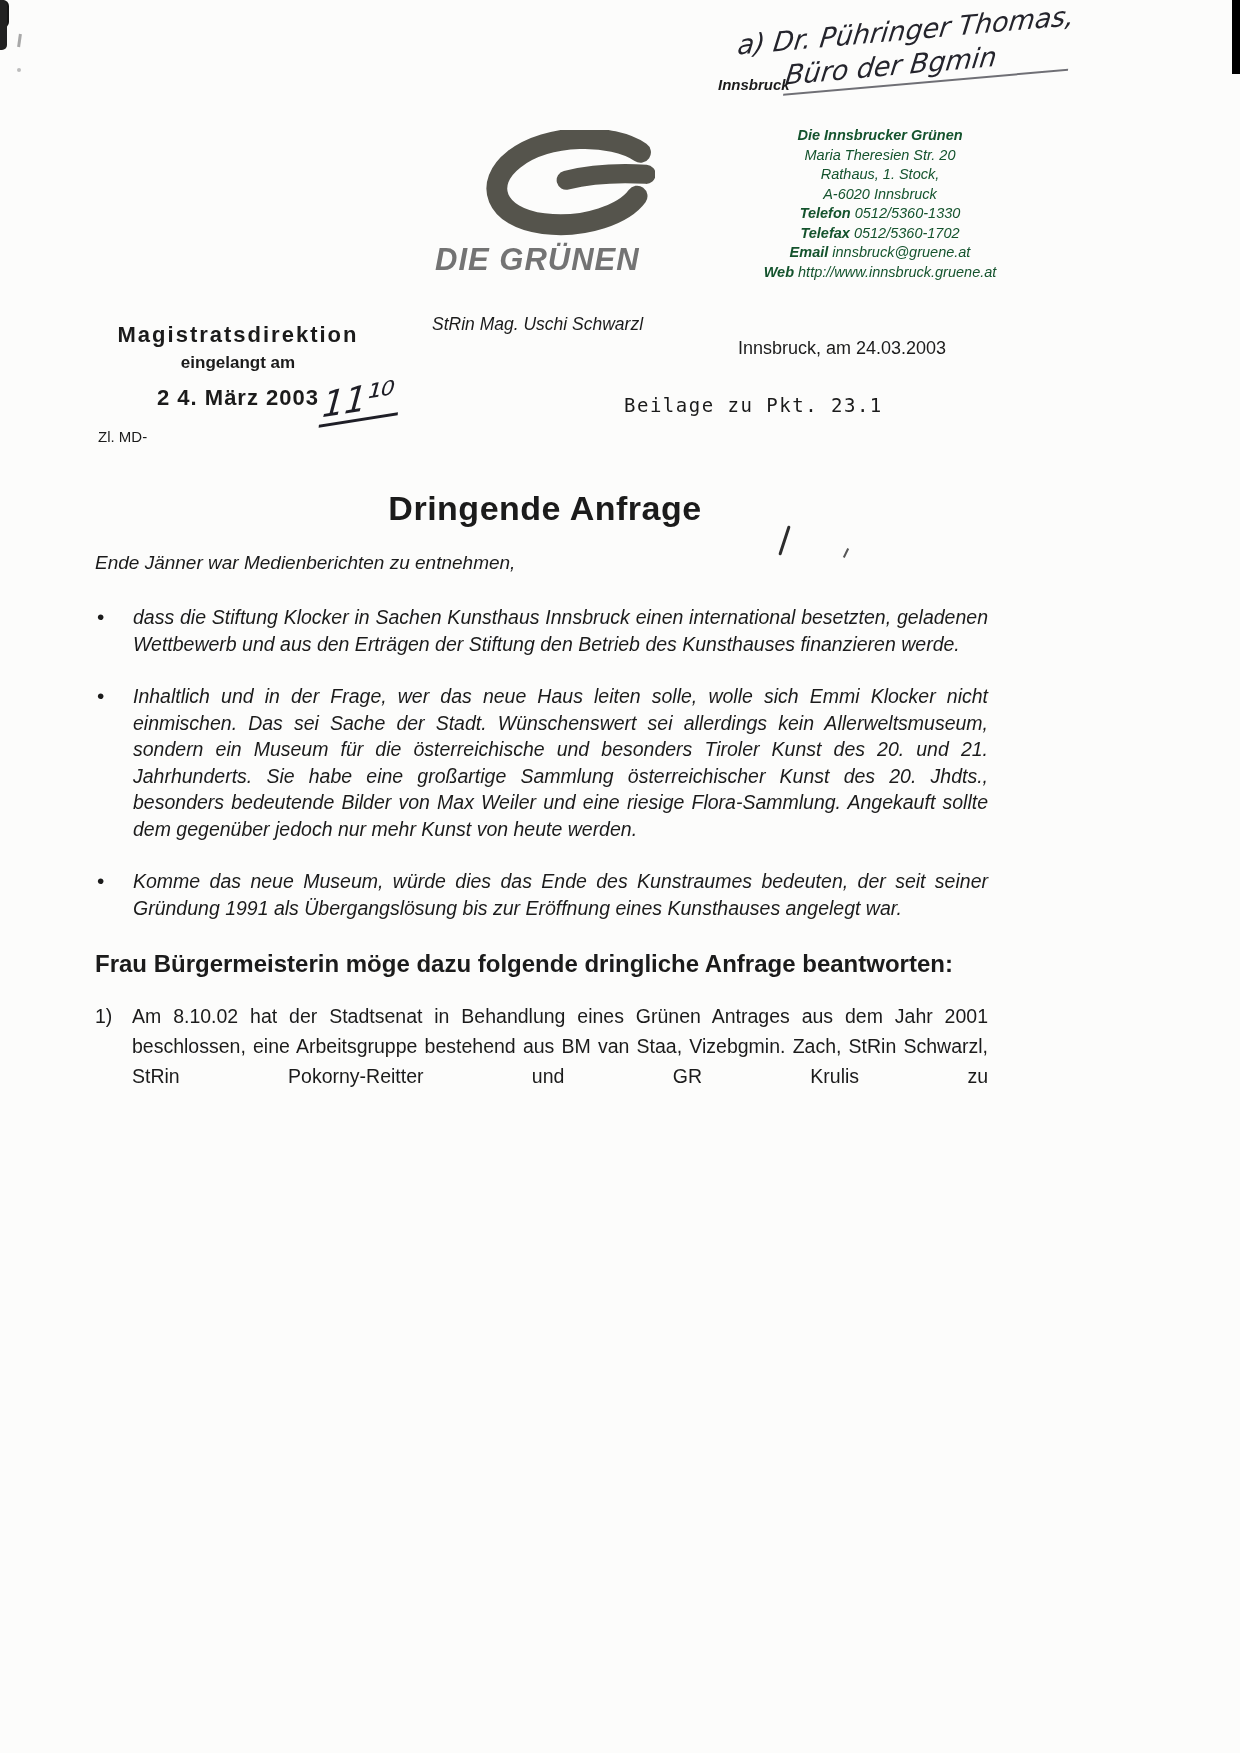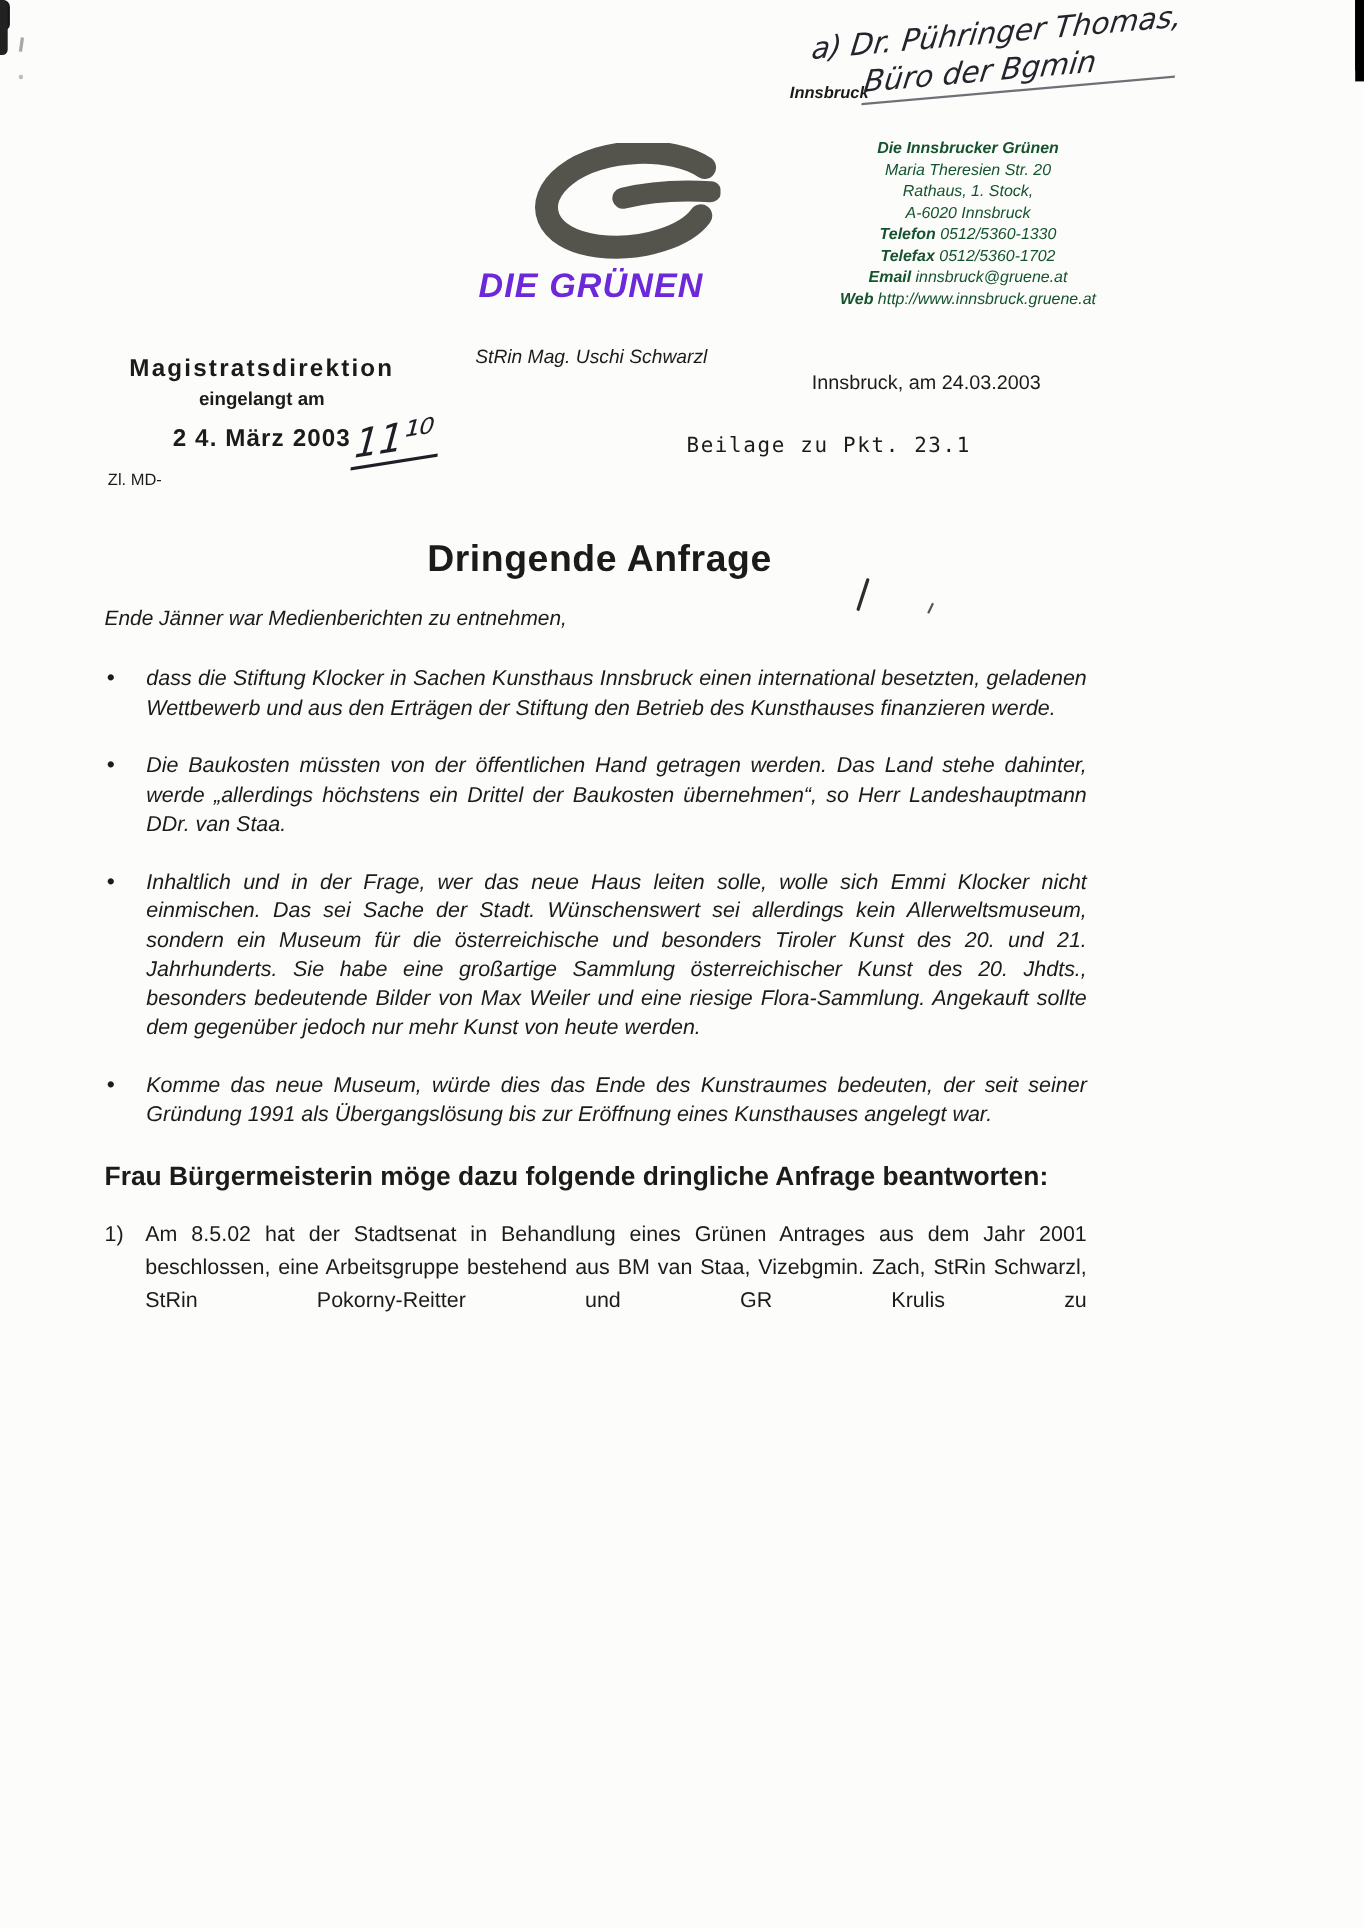--- a/index.html
+++ b/index.html
@@ -47,7 +47,7 @@
   .wordmark {
     position:absolute; left:435px; top:242px;
     font-size:31px; font-weight:bold; font-style:italic;
-    letter-spacing:1px; color:#6d28d9; white-space:nowrap;
+    letter-spacing:1px; color:#737373; white-space:nowrap;
   }
   
   .letterhead {

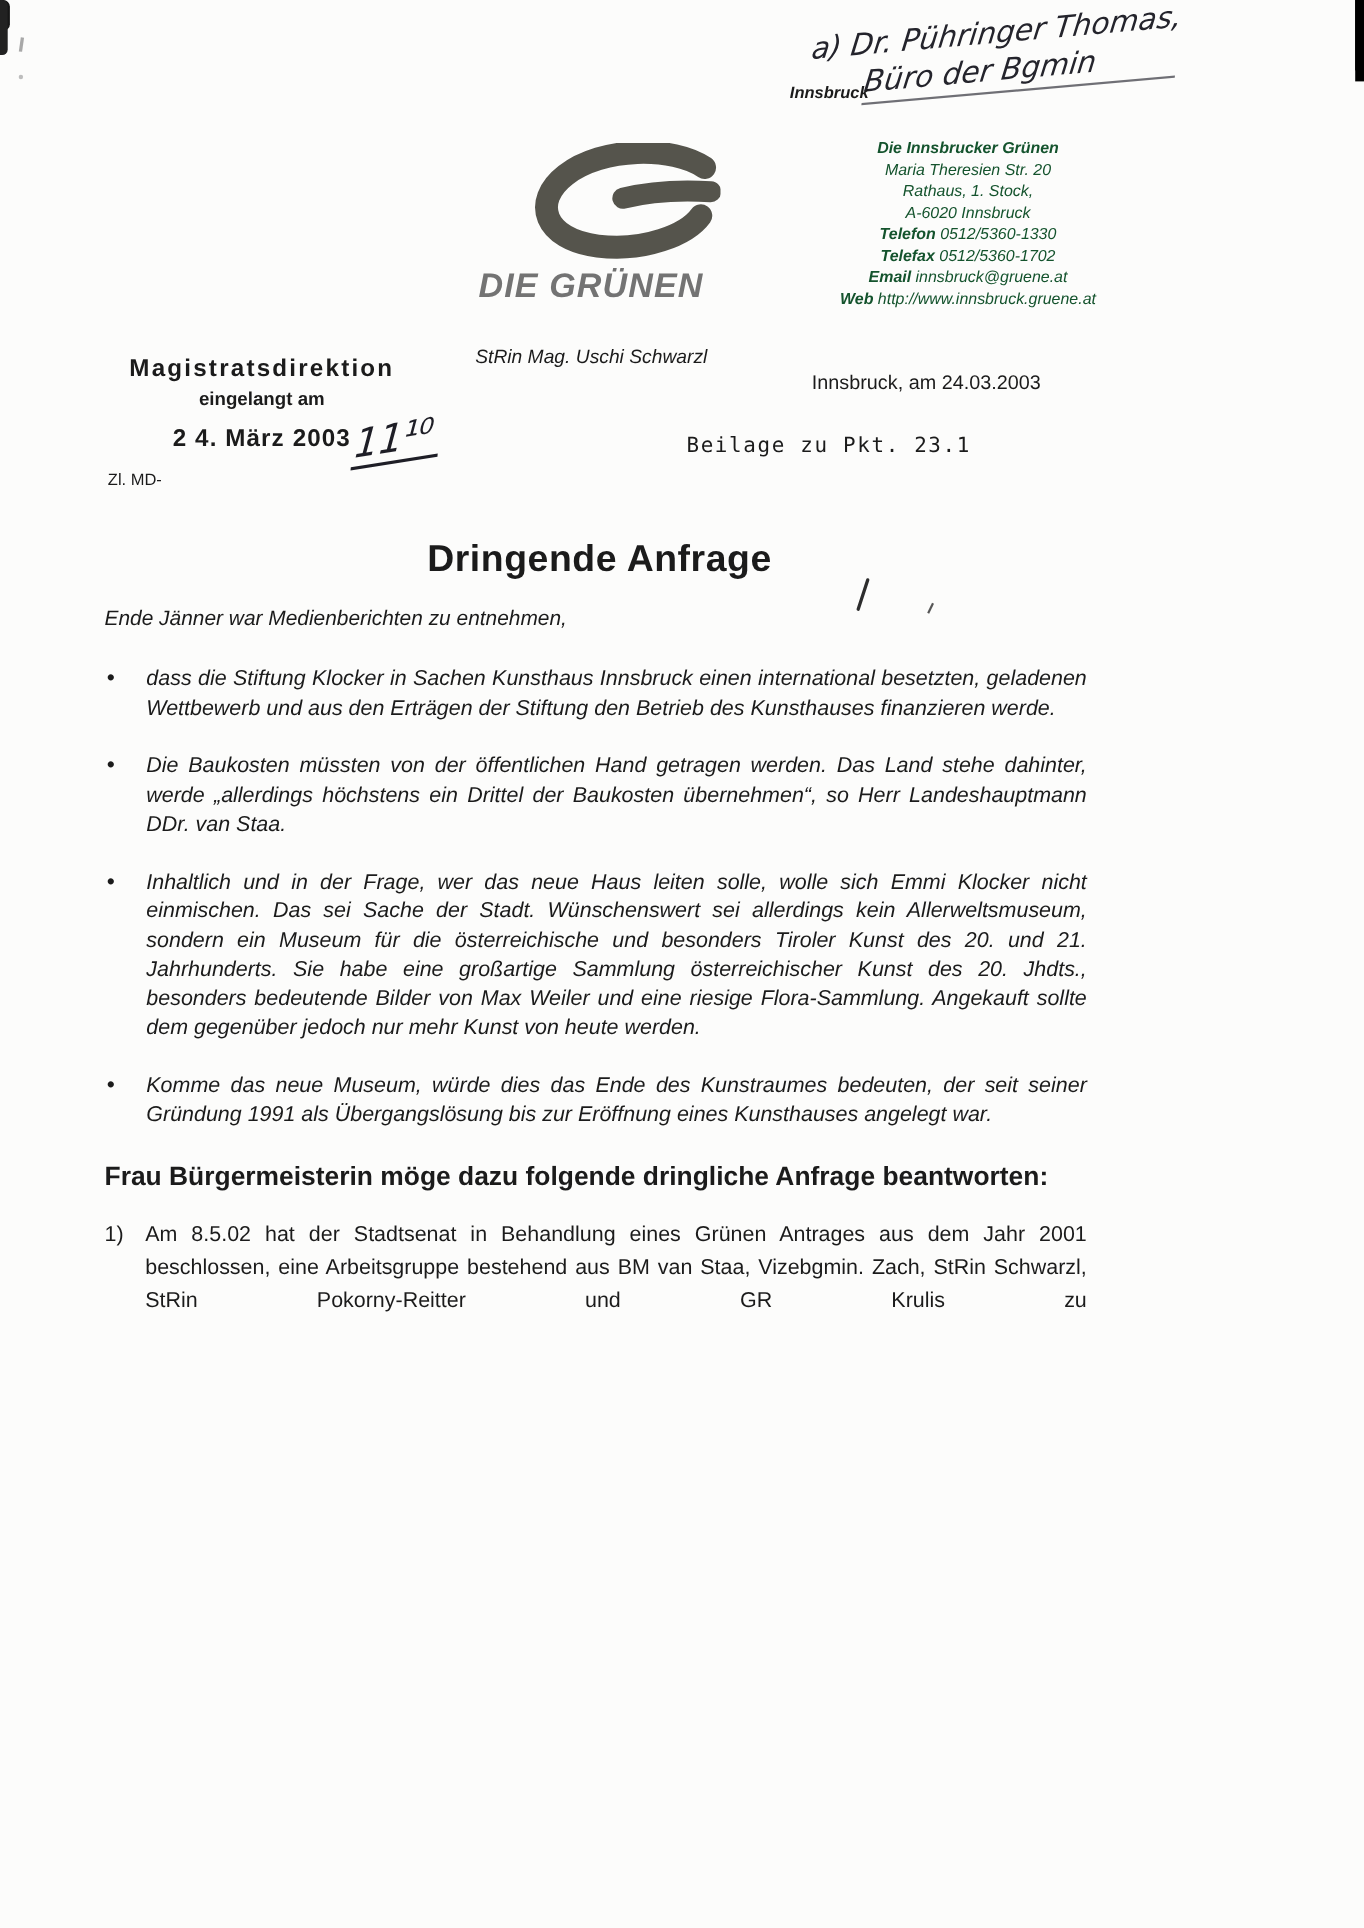--- a/index.html
+++ b/index.html
@@ -157,7 +157,6 @@
 
     <ul class="bullets">
       <li>dass die Stiftung Klocker in Sachen Kunsthaus Innsbruck einen international besetzten, geladenen Wettbewerb und aus den Erträgen der Stiftung den Betrieb des Kunsthauses finanzieren werde.</li>
-      <li>Die Baukosten müssten von der öffentlichen Hand getragen werden. Das Land stehe dahinter, werde „allerdings höchstens ein Drittel der Baukosten übernehmen“, so Herr Landeshauptmann DDr. van Staa.</li>
       <li>Inhaltlich und in der Frage, wer das neue Haus leiten solle, wolle sich Emmi Klocker nicht einmischen. Das sei Sache der Stadt. Wünschenswert sei allerdings kein Allerweltsmuseum, sondern ein Museum für die österreichische und besonders Tiroler Kunst des 20. und 21. Jahrhunderts. Sie habe eine großartige Sammlung österreichischer Kunst des 20. Jhdts., besonders bedeutende Bilder von Max Weiler und eine riesige Flora-Sammlung. Angekauft sollte dem gegenüber jedoch nur mehr Kunst von heute werden.</li>
       <li>Komme das neue Museum, würde dies das Ende des Kunstraumes bedeuten, der seit seiner Gründung 1991 als Übergangslösung bis zur Eröffnung eines Kunsthauses angelegt war.</li>
     </ul>

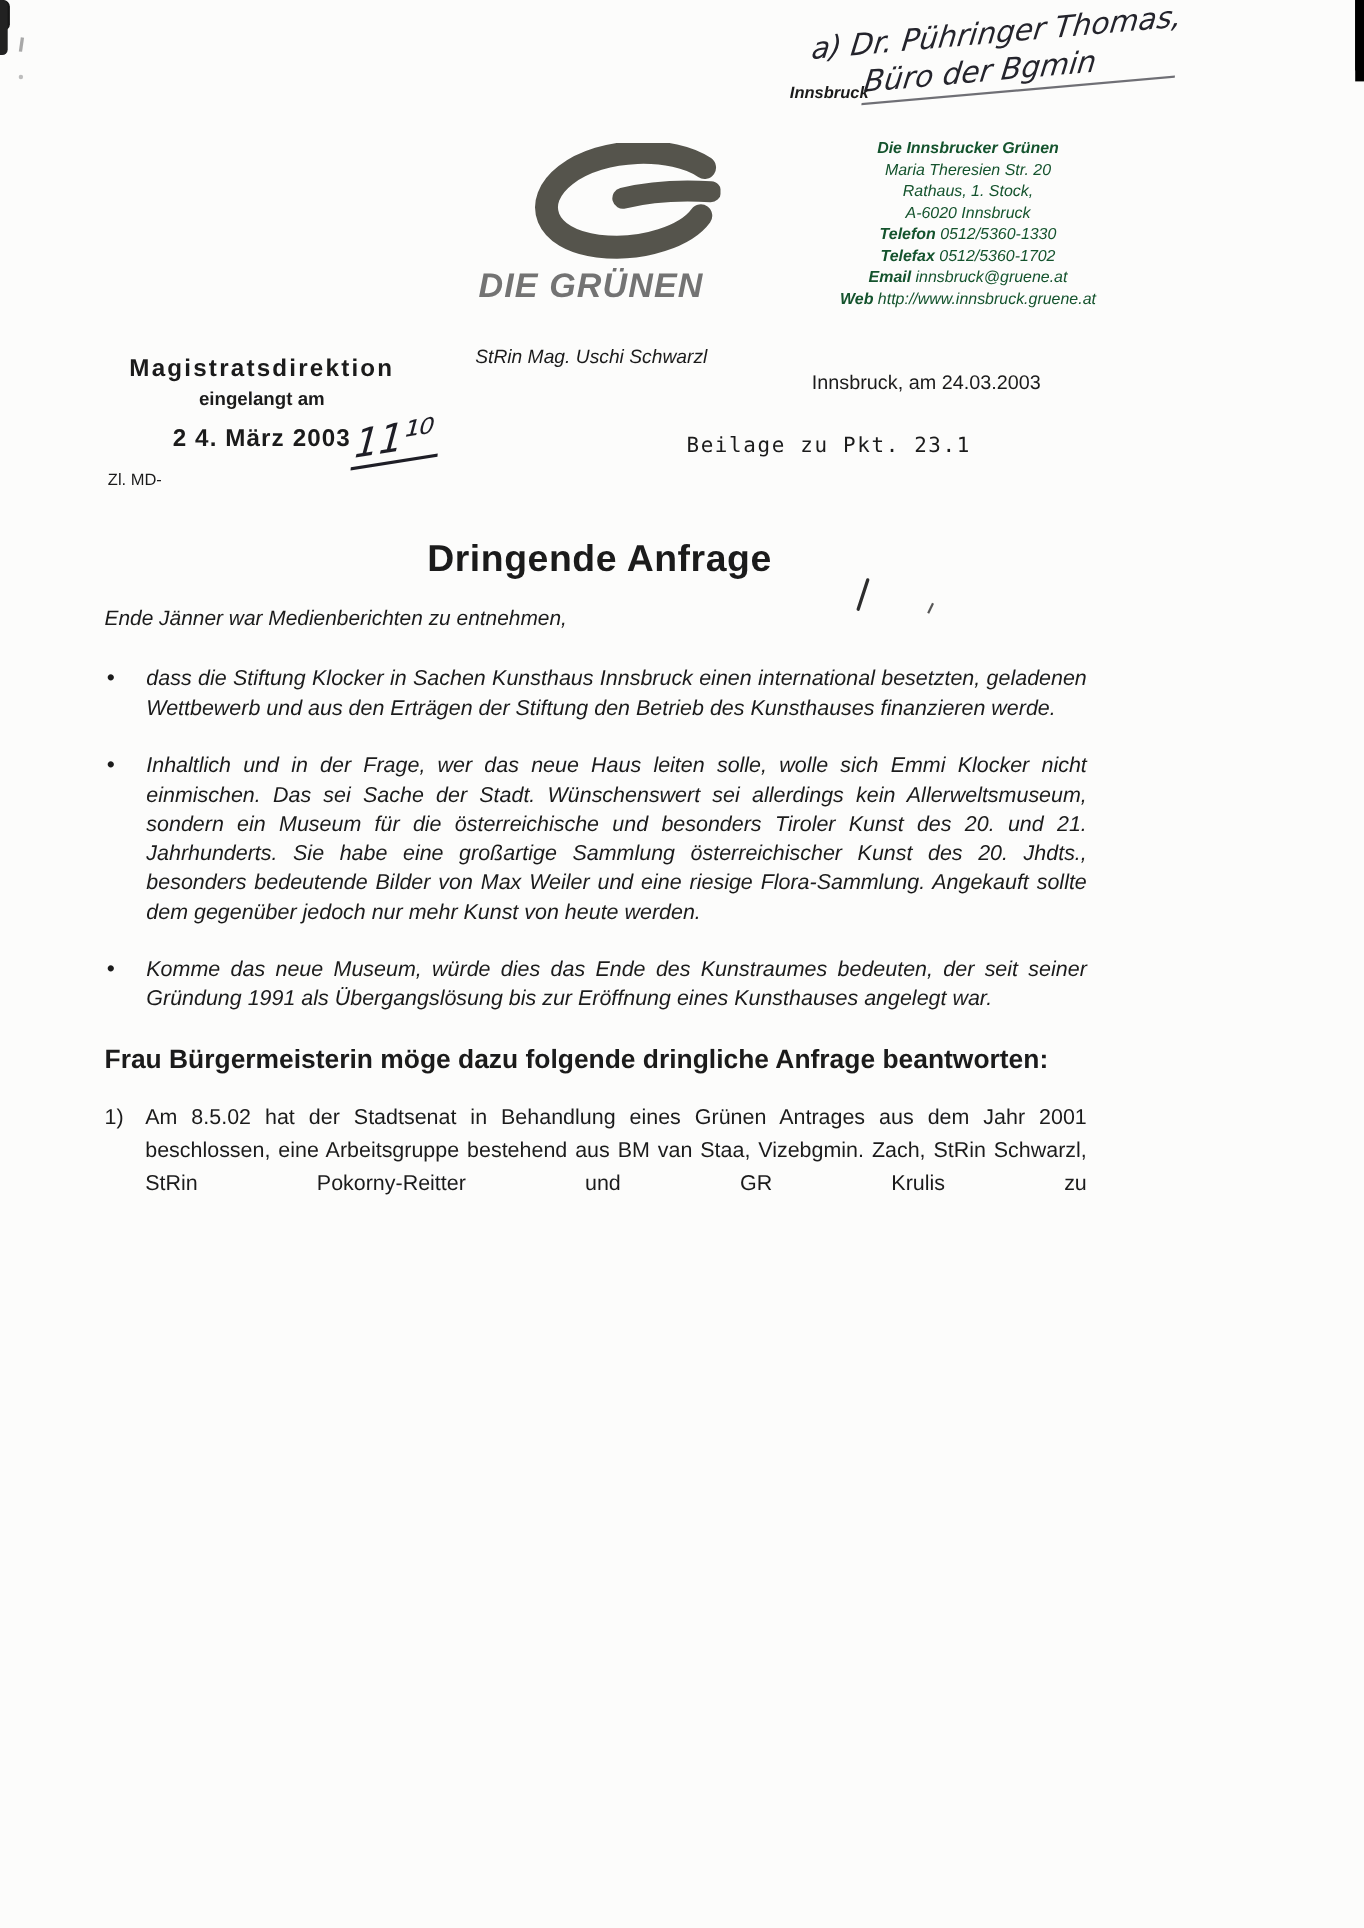--- a/index.html
+++ b/index.html
@@ -165,7 +165,7 @@
 
     <div class="numbered">
       <span class="num">1)</span>
-      <p class="numtext">Am 8.5.02 hat der Stadtsenat in Behandlung eines Grünen Antrages aus dem Jahr 2001 beschlossen, eine Arbeitsgruppe bestehend aus BM van Staa, Vizebgmin. Zach, StRin Schwarzl, StRin Pokorny-Reitter und GR Krulis zu</p>
+      <p class="numtext">Am 8.10.02 hat der Stadtsenat in Behandlung eines Grünen Antrages aus dem Jahr 2001 beschlossen, eine Arbeitsgruppe bestehend aus BM van Staa, Vizebgmin. Zach, StRin Schwarzl, StRin Pokorny-Reitter und GR Krulis zu</p>
     </div>
   </div>
 

